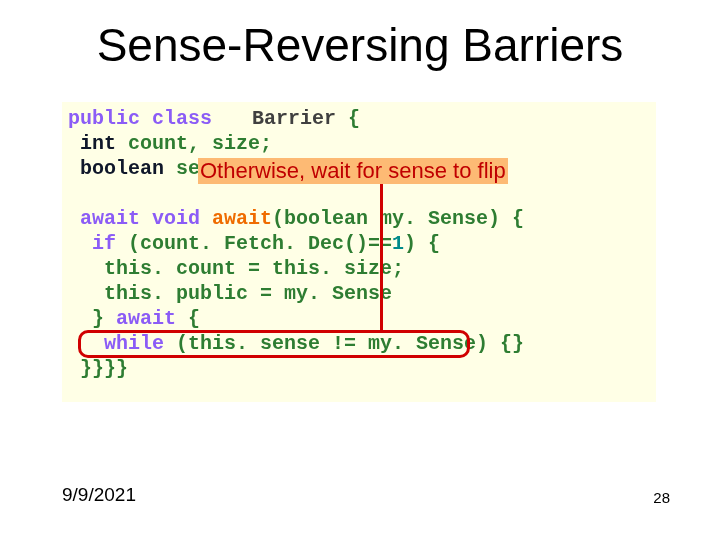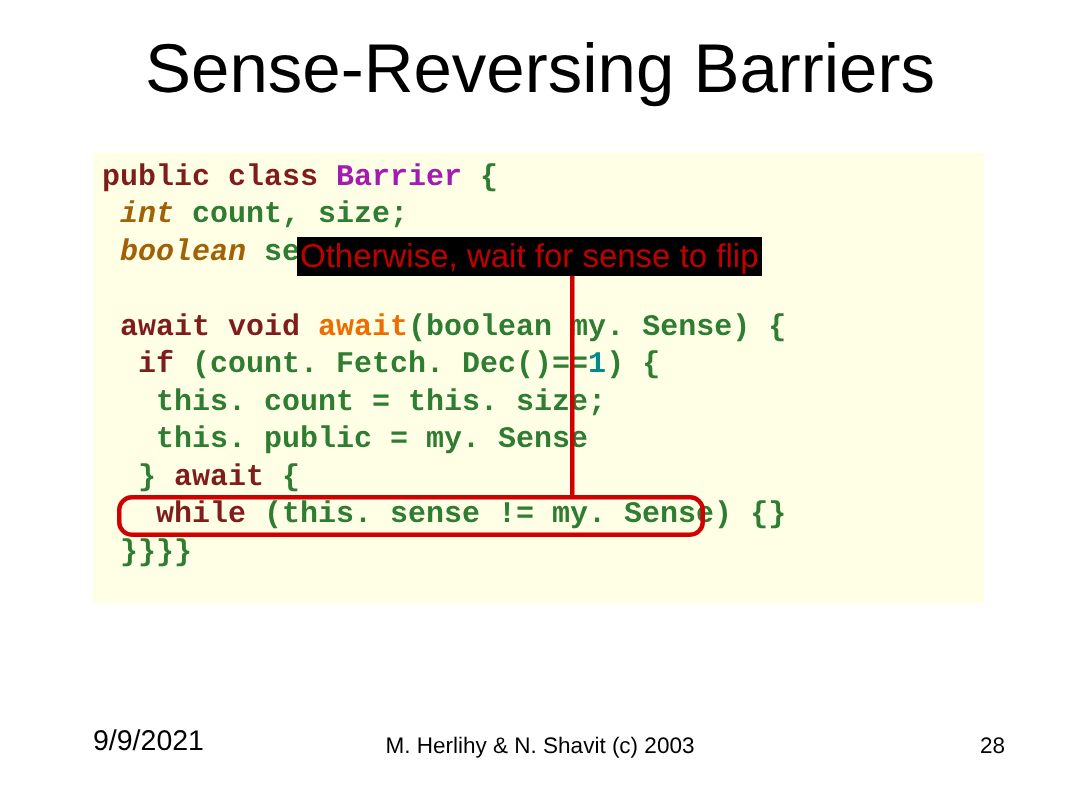--- a/index.html
+++ b/index.html
@@ -47,7 +47,7 @@
     white-space: pre;
     color: #2e7d32;
   }
-  .tok-kw { color: #7f1d1d; }   
+  .tok-kw { color: #8b5cf6; }   
   .tok-cls { color: #a21caf; }  
   .tok-await { color: #ef6c00; } 
   .tok-tp { color: #a16207; font-style: italic; }   

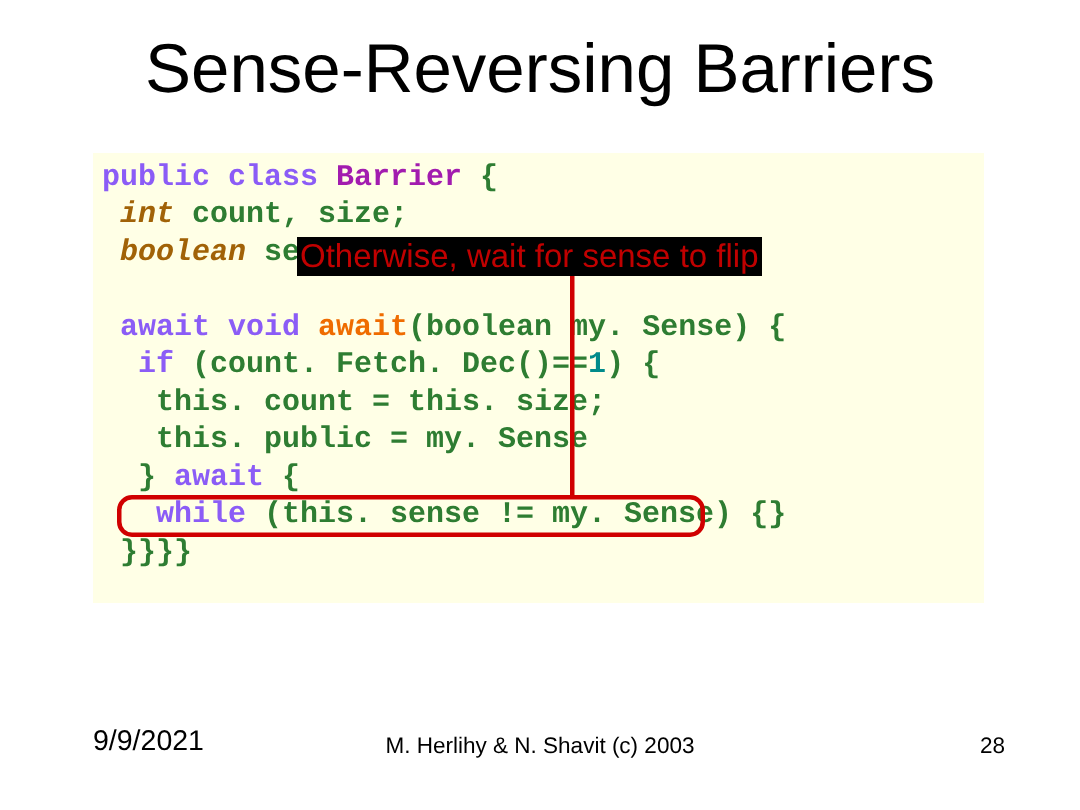--- a/index.html
+++ b/index.html
@@ -48,7 +48,7 @@
     color: #2e7d32;
   }
   .tok-kw { color: #8b5cf6; }   
-  .tok-cls { color: #a21caf; }  
+  .tok-cls { color: #404040; margin-left: 28px; }  
   .tok-await { color: #ef6c00; } 
   .tok-tp { color: #a16207; font-style: italic; }   
   .tok-lit { color: #008b8b; }      

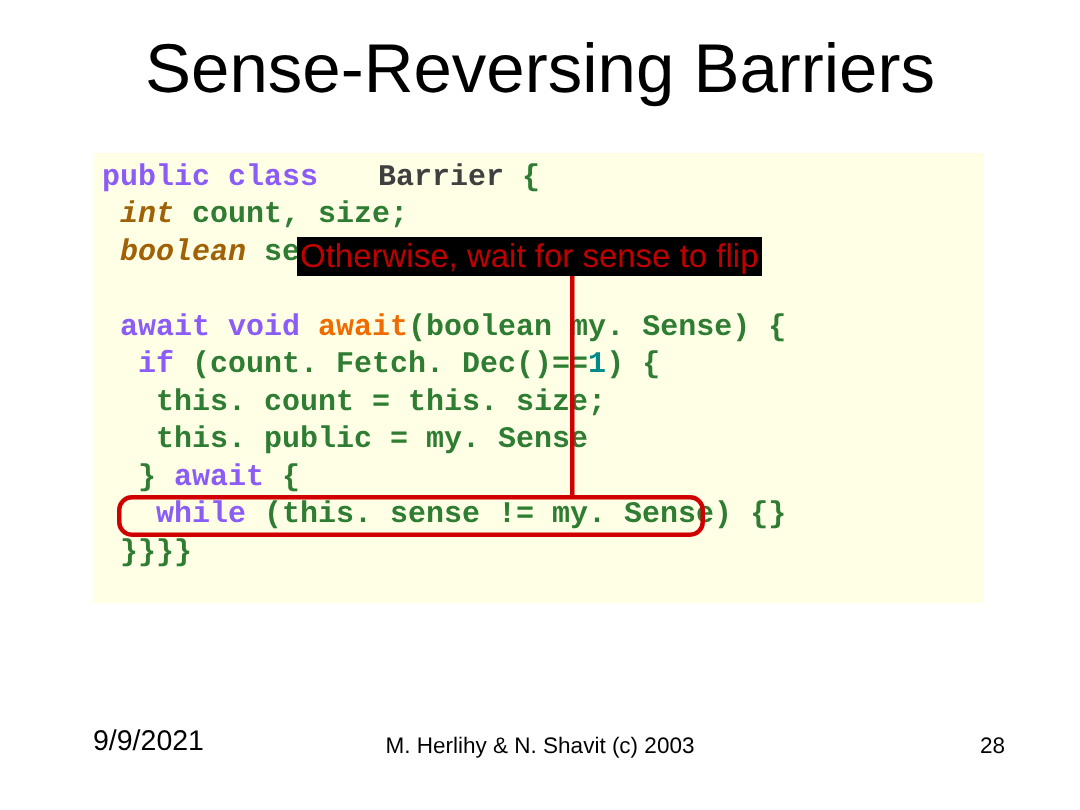--- a/index.html
+++ b/index.html
@@ -50,7 +50,7 @@
   .tok-kw { color: #8b5cf6; }   
   .tok-cls { color: #404040; margin-left: 28px; }  
   .tok-await { color: #ef6c00; } 
-  .tok-tp { color: #a16207; font-style: italic; }   
+  .tok-tp { color: #0f172a; }   
   .tok-lit { color: #008b8b; }      
 
   

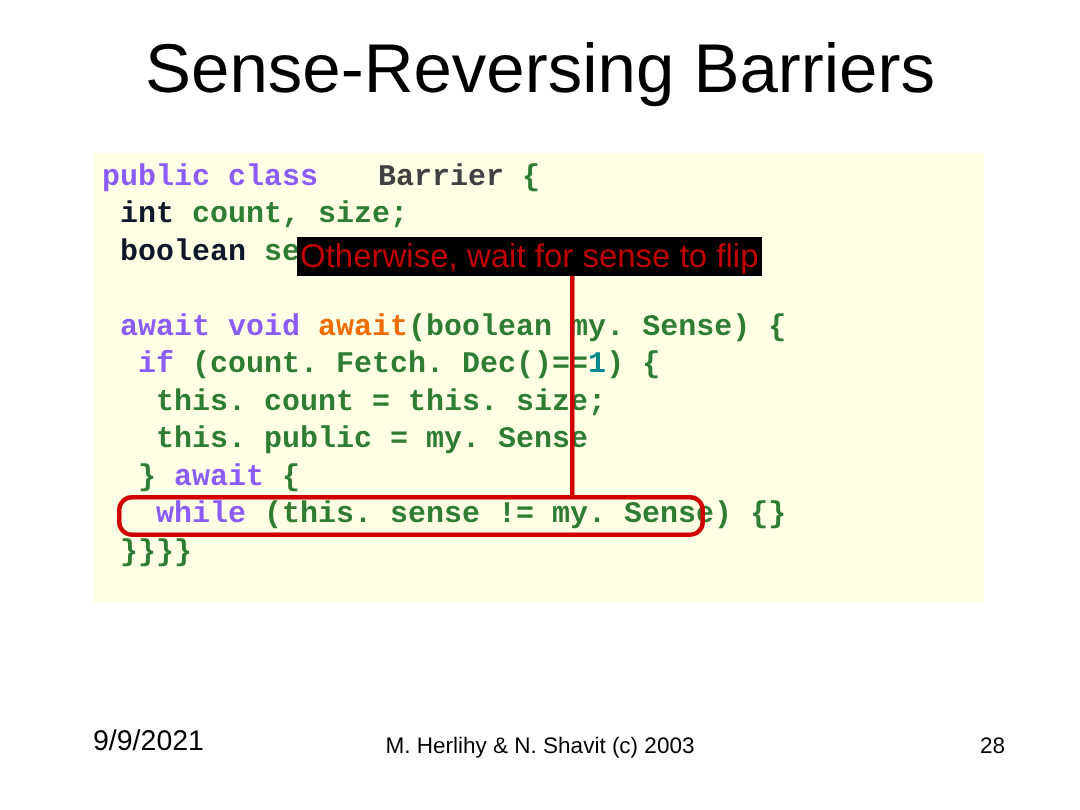--- a/index.html
+++ b/index.html
@@ -62,7 +62,7 @@
     font-size: 22px;
     font-weight: 400;
     color: #c00000;
-    background: #000000;
+    background: #fdba74;
     padding: 0 2px;
   }
 

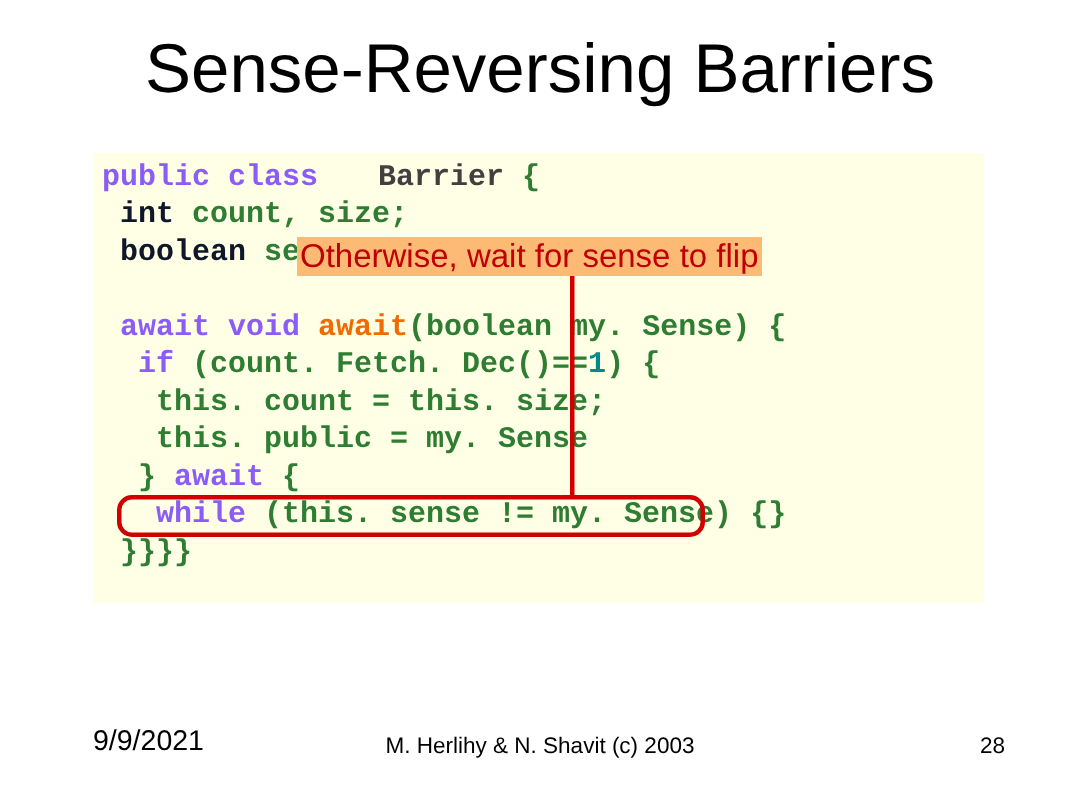--- a/index.html
+++ b/index.html
@@ -151,7 +151,6 @@
   <div class="hl-box"></div>
 
   <div class="footer-date">9/9/2021</div>
-  <div class="footer-center">M. Herlihy &amp; N. Shavit (c) 2003</div>
   <div class="footer-page">28</div>
 
 </div>

